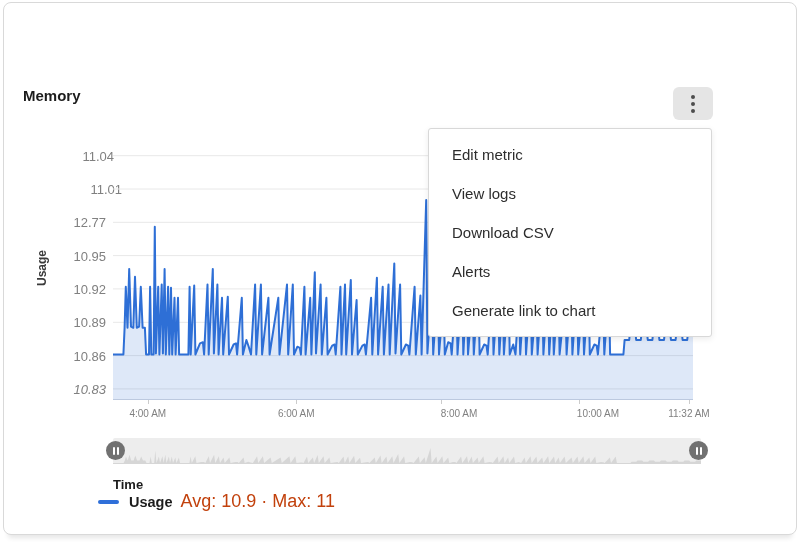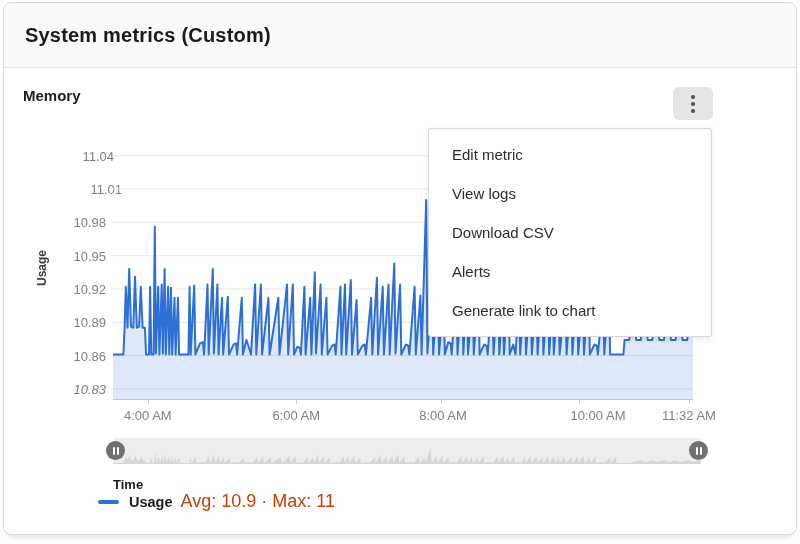--- a/index.html
+++ b/index.html
@@ -42,9 +42,6 @@
 <body>
 
 <div class="panel">
-  <div class="panel-header">
-    <span class="panel-title">System metrics (Custom)</span>
-  </div>
 
   <div class="chart-title">Memory</div>
 

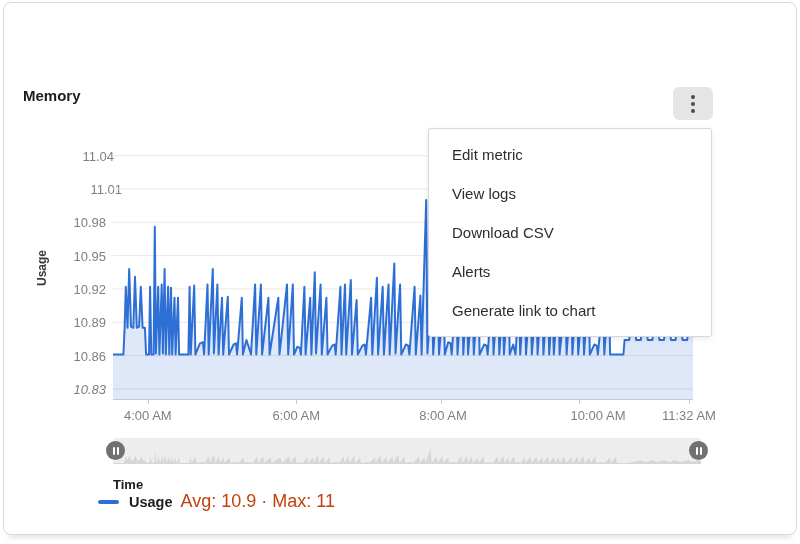--- a/index.html
+++ b/index.html
@@ -58,7 +58,7 @@
   <div id="ytick-container">
       <div class="ytick" style="left: 60px; top: 145.664px;">11.04</div>
       <div class="ytick" style="left: 68px; top: 178.982px;">11.01</div>
-      <div class="ytick" style="left: 52px; top: 212.301px;">10.98</div>
+      <div class="ytick" style="left: 52px; top: 212.301px;">12.77</div>
       <div class="ytick" style="left: 52px; top: 245.619px;">10.95</div>
       <div class="ytick" style="left: 52px; top: 278.938px;">10.92</div>
       <div class="ytick" style="left: 52px; top: 312.257px;">10.89</div>

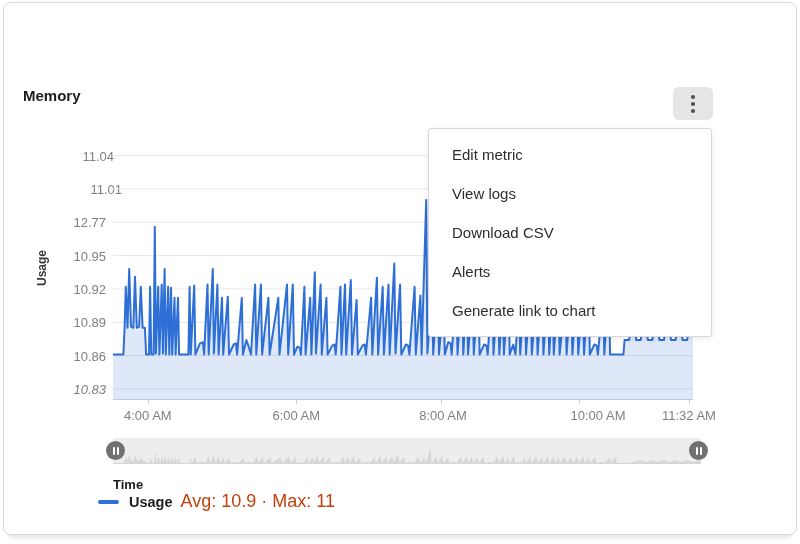--- a/index.html
+++ b/index.html
@@ -18,7 +18,7 @@
   .y-axis-title{position:absolute;left:-2px;top:258px;width:80px;text-align:center;
     transform:rotate(-90deg);font-size:12px;font-weight:700;color:#3a3a3a;}
   .ytick{position:absolute;width:50px;text-align:right;font-size:13px;color:#808080;}
-  .xtick{position:absolute;font-size:13px;color:#808080;transform:translateX(-50%);white-space:nowrap;}
+  .xtick{position:absolute;font-size:10px;color:#808080;transform:translateX(-50%);white-space:nowrap;}
   .xtickmark{position:absolute;width:1px;height:4px;background:#cccccc;}
   .plot{position:absolute;left:109px;top:146px;width:580px;height:251px;}
   .brush{position:absolute;left:109px;top:435px;width:588px;height:26px;background:#ededed;border-radius:2px;}

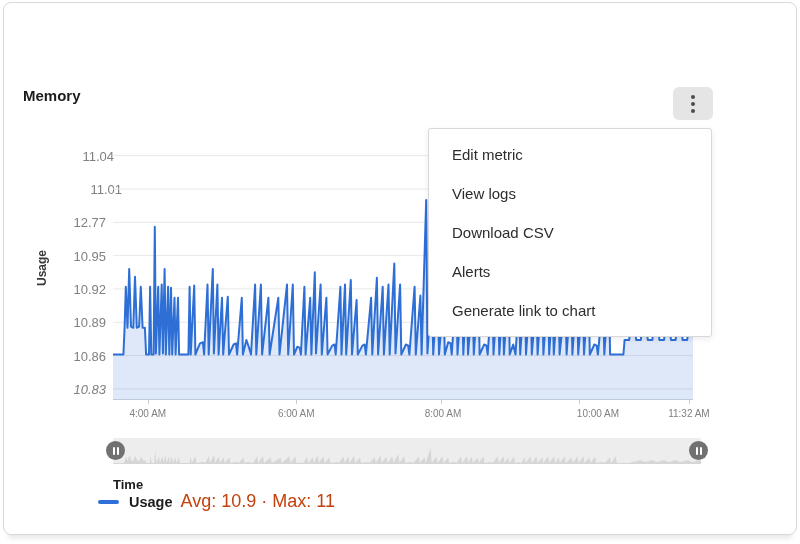--- a/index.html
+++ b/index.html
@@ -88,7 +88,7 @@
       <div class="xtickmark" style="left: 292.28px; top: 397px;"></div>
       <div class="xtick" style="left: 292.28px; top: 405px;">6:00 AM</div>
       <div class="xtickmark" style="left: 437.28px; top: 397px;"></div>
-      <div class="xtick" style="left: 439px; top: 405px;">8:00 AM</div>
+      <div class="xtick" style="left: 455px; top: 405px;">8:00 AM</div>
       <div class="xtickmark" style="left: 574.74px; top: 397px;"></div>
       <div class="xtick" style="left: 594px; top: 405px;">10:00 AM</div>
       <div class="xtickmark" style="left: 684.94px; top: 397px;"></div>

